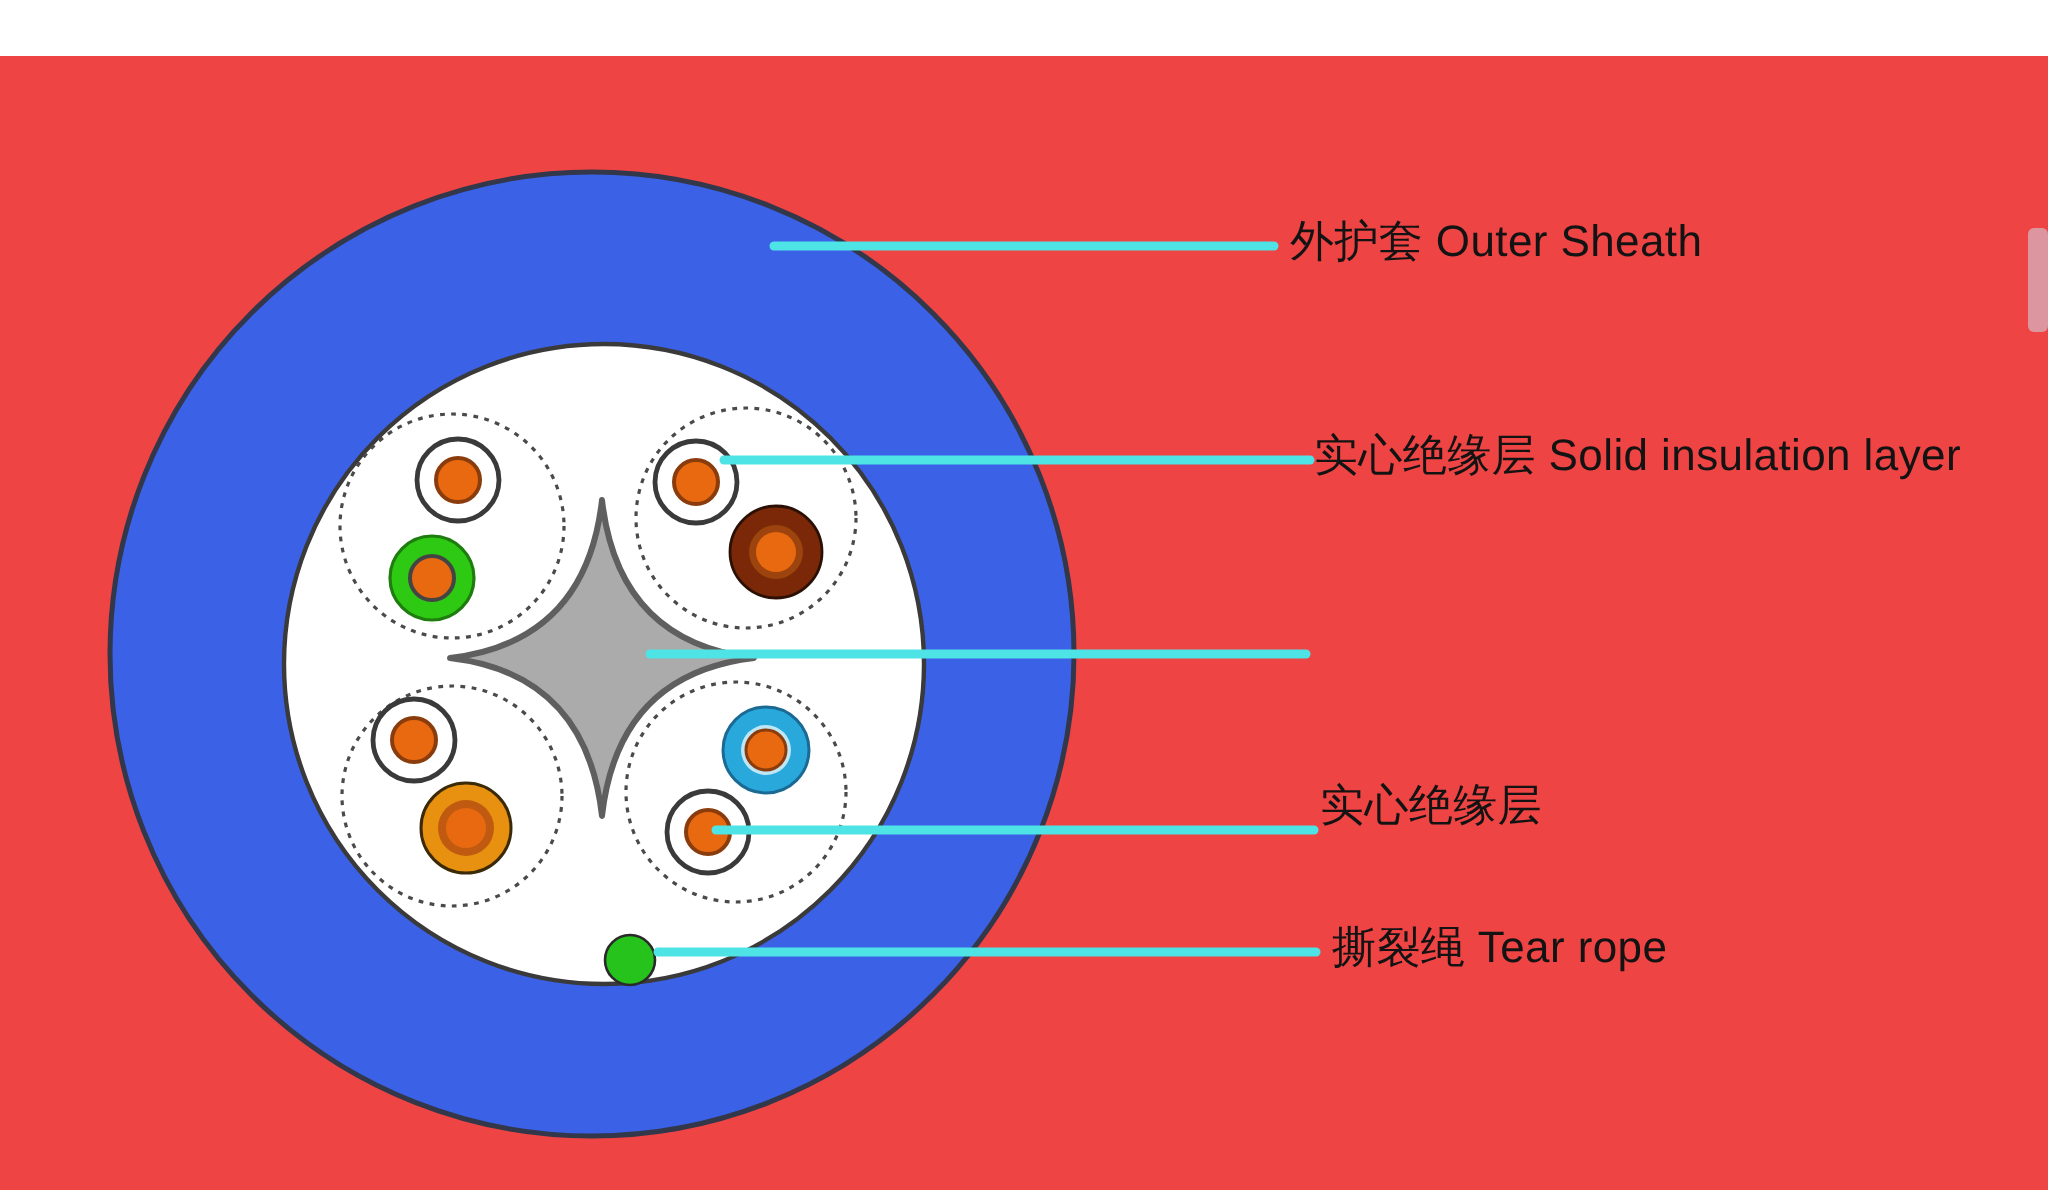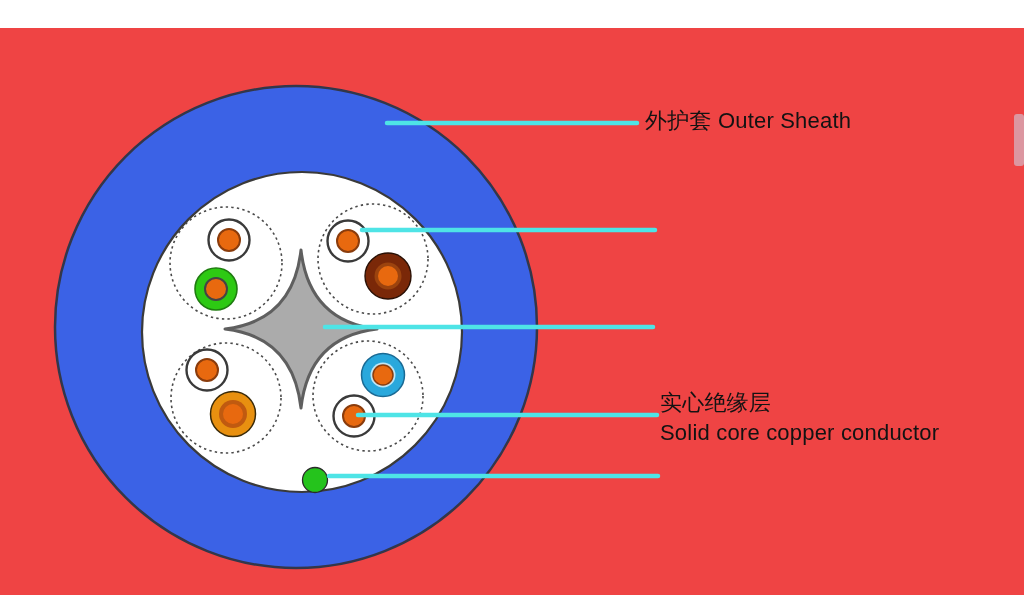--- a/index.html
+++ b/index.html
@@ -88,6 +88,7 @@
 
   <div class="label" style="left:645px;top:80px;">外护套 Outer Sheath</div>
 
+  <div class="label" style="left:657px;top:187px;">实心绝缘层 Solid insulation layer</div>
 
 
   <div class="label" style="left:660px;top:360px;">

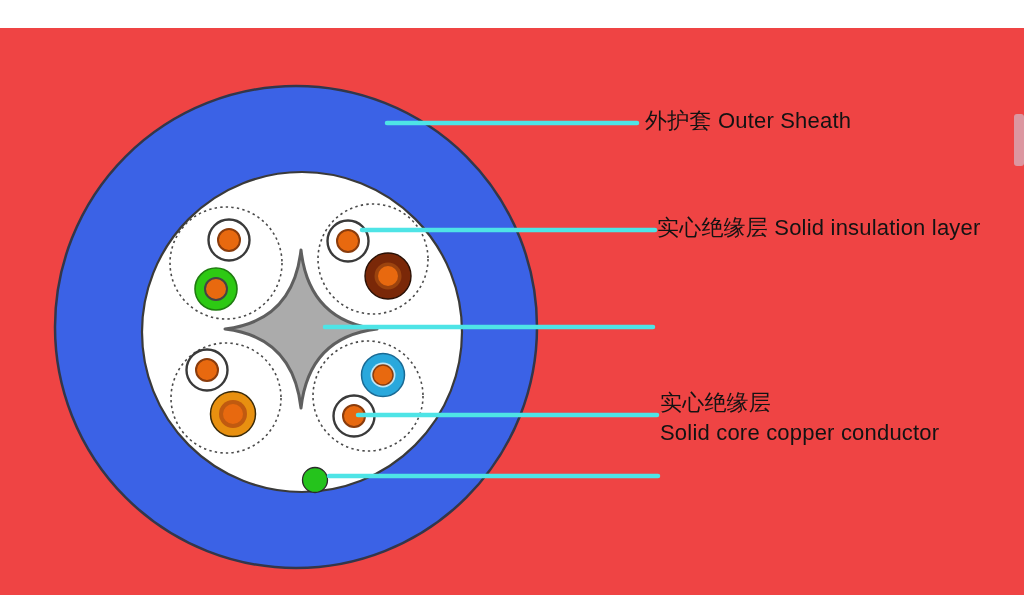--- a/index.html
+++ b/index.html
@@ -93,7 +93,6 @@
 
   <div class="label" style="left:660px;top:360px;">
     <span class="line">实心绝缘层</span>
-    <span class="line">Solid core copper conductor</span>
   </div>
 
 

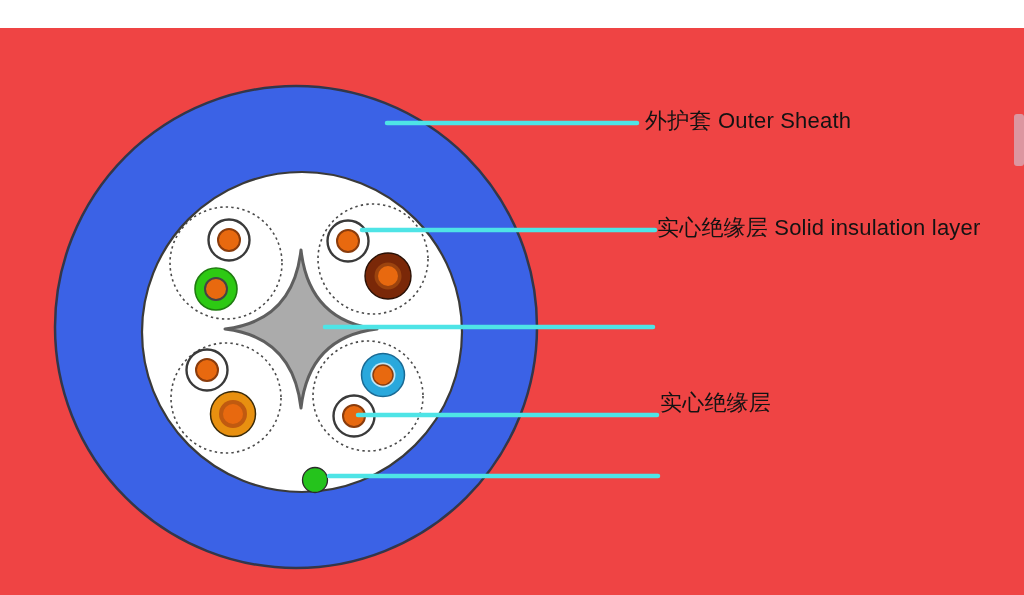--- a/index.html
+++ b/index.html
@@ -95,6 +95,7 @@
     <span class="line">实心绝缘层</span>
   </div>
 
+  <div class="label" style="left:666px;top:433px;">撕裂绳 Tear rope</div>
 
 </div>
 

